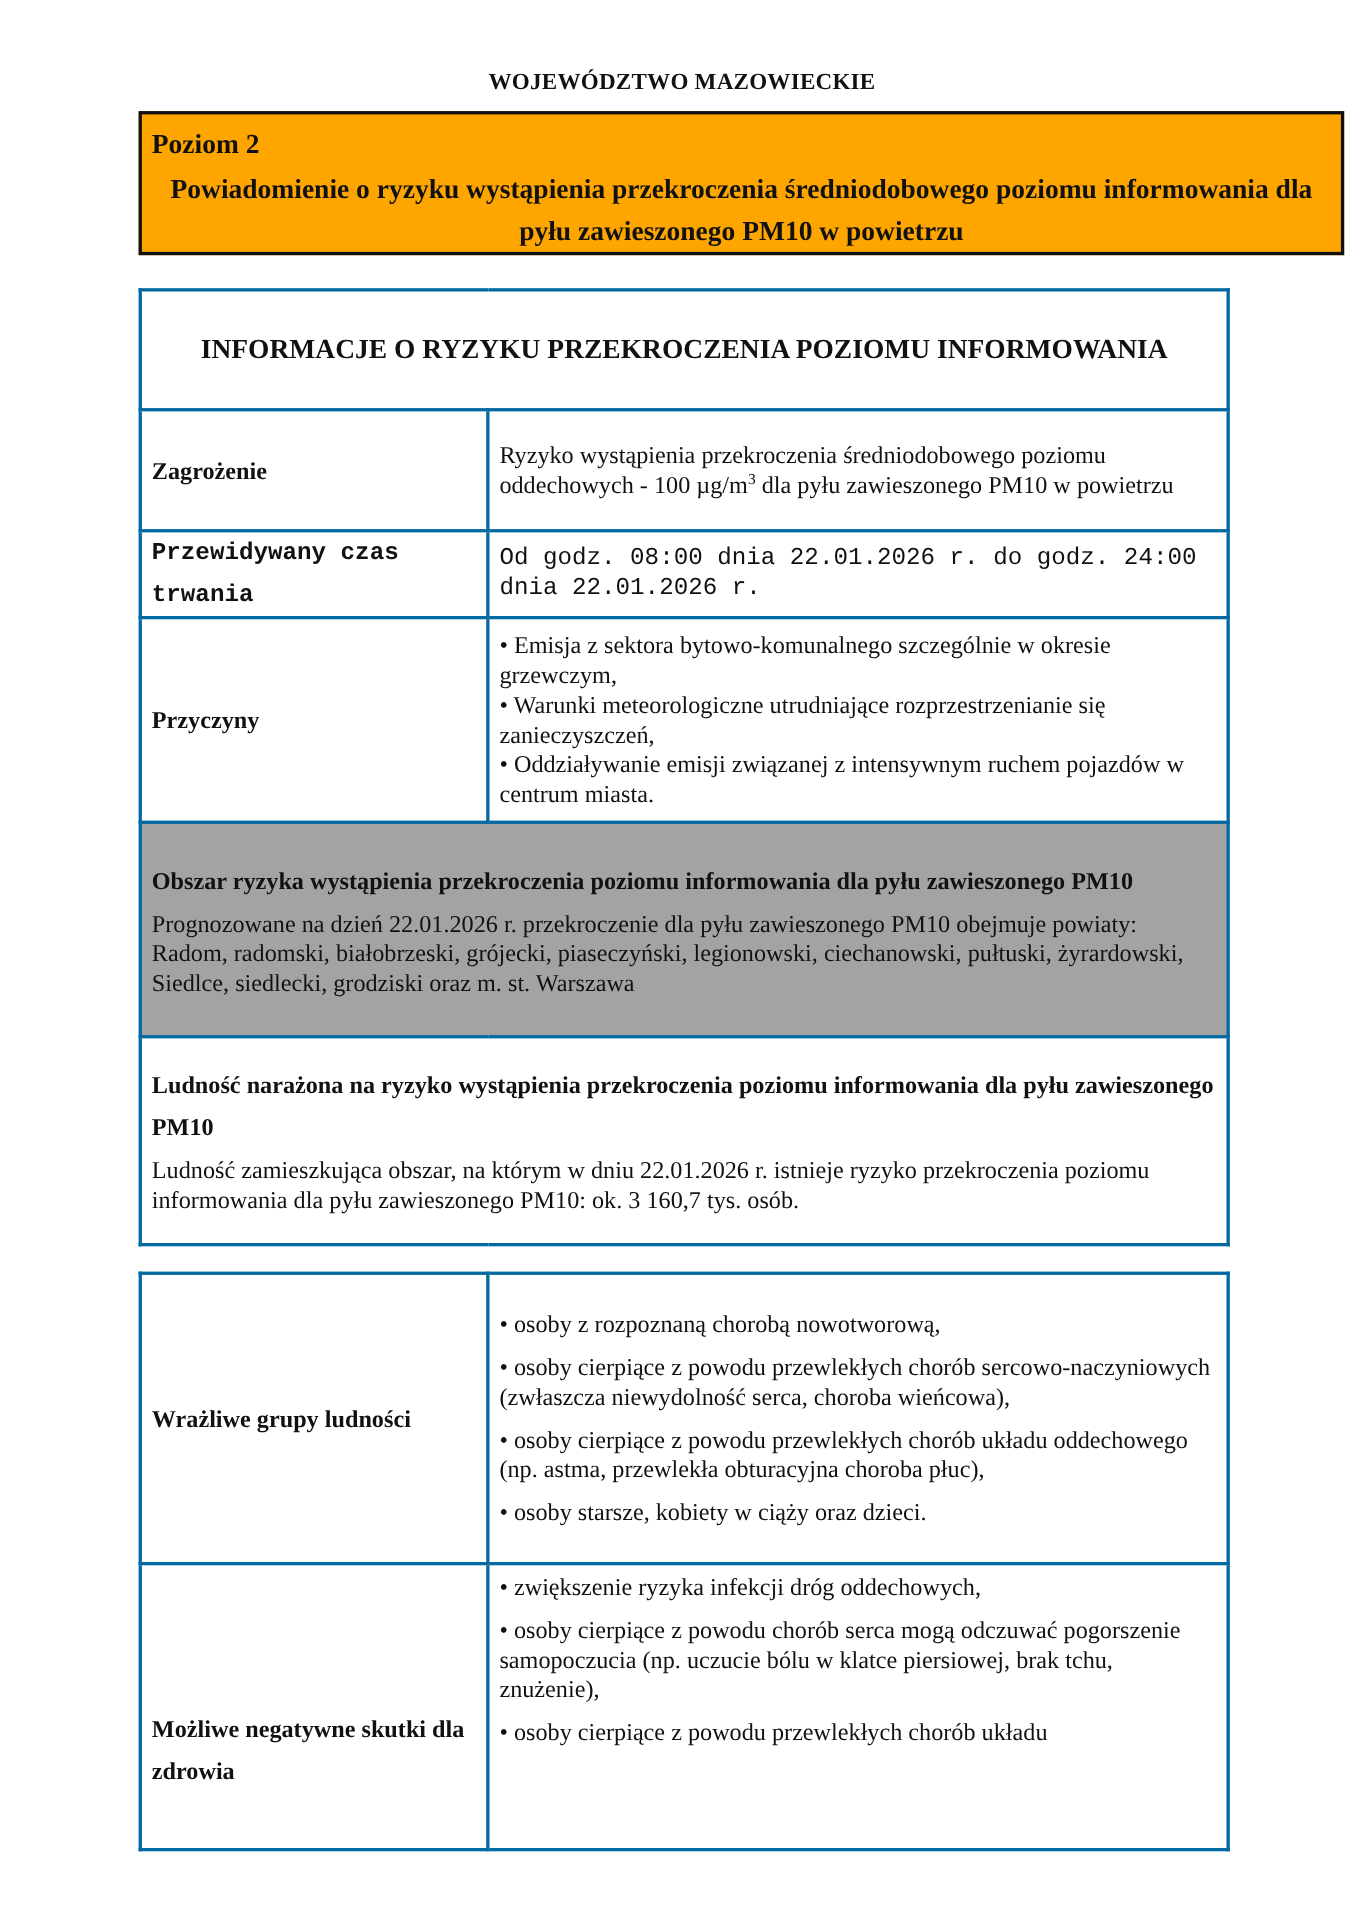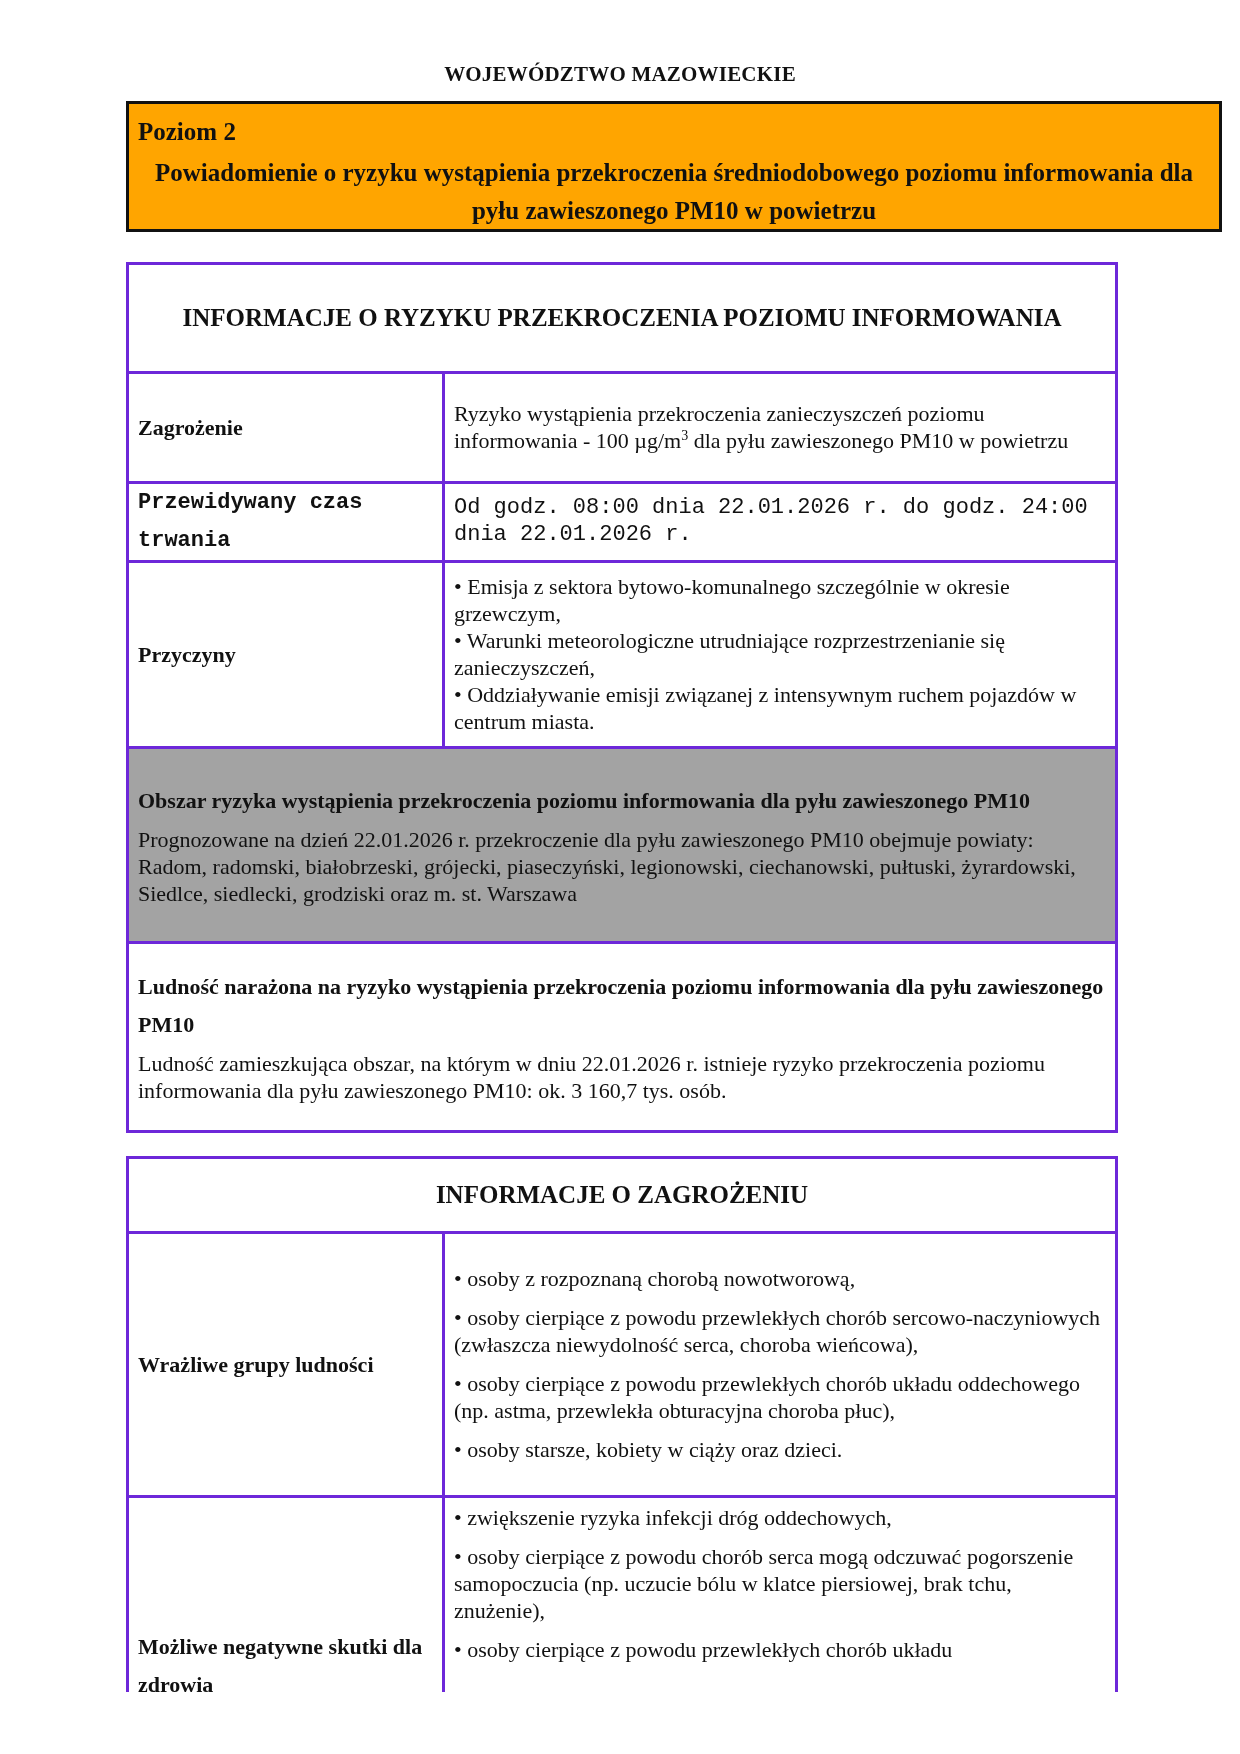--- a/index.html
+++ b/index.html
@@ -25,7 +25,7 @@
       position: absolute; left: 126px; width: 989px; border-collapse: collapse;
       table-layout: fixed; font-size: 22px;
     }
-    table.doc td, table.doc th { border: 3px solid #6d28d9; vertical-align: middle; }
+    table.doc td, table.doc th { border: 3px solid #0369a1; vertical-align: middle; }
     .hdr { text-align: center; font-weight: bold; font-size: 25px; line-height: 38px; background: #fff; }
     .lbl { font-weight: bold; padding: 0 9px; line-height: 38px; }
     .val { padding: 6px 9px 8px 9px; line-height: 27px; }

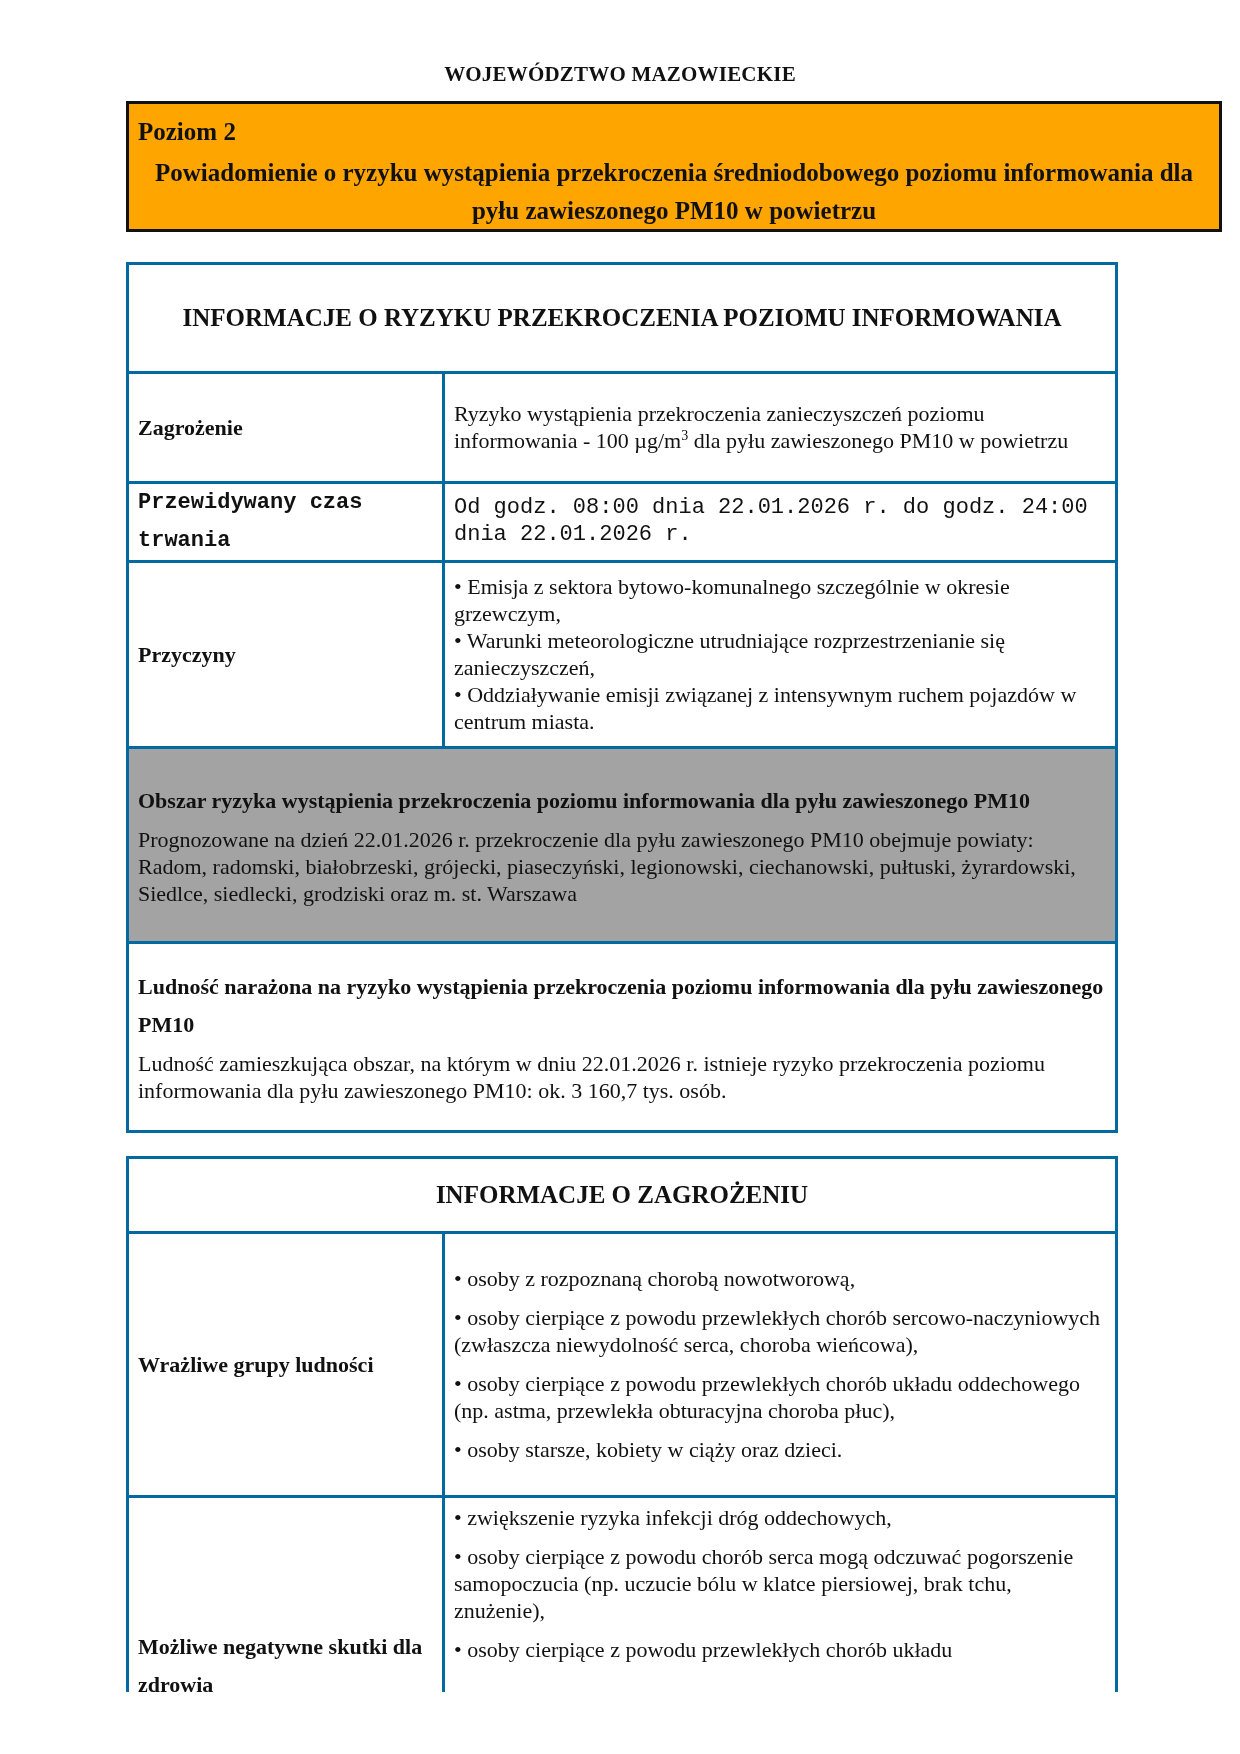--- a/index.html
+++ b/index.html
@@ -62,7 +62,7 @@
     <tr style="height:110px;">
       <td class="lbl">Zagrożenie</td>
       <td class="val">
-        <span>Ryzyko wystąpienia przekroczenia zanieczyszczeń poziomu informowania - 100 µg/m</span><sup>3</sup><span> dla pyłu zawieszonego PM10 w powietrzu</span>
+        <span>Ryzyko wystąpienia przekroczenia średniodobowego poziomu oddechowych - 100 µg/m</span><sup>3</sup><span> dla pyłu zawieszonego PM10 w powietrzu</span>
       </td>
     </tr>
     <tr style="height:69px;font-family:Liberation Mono, monospace;">

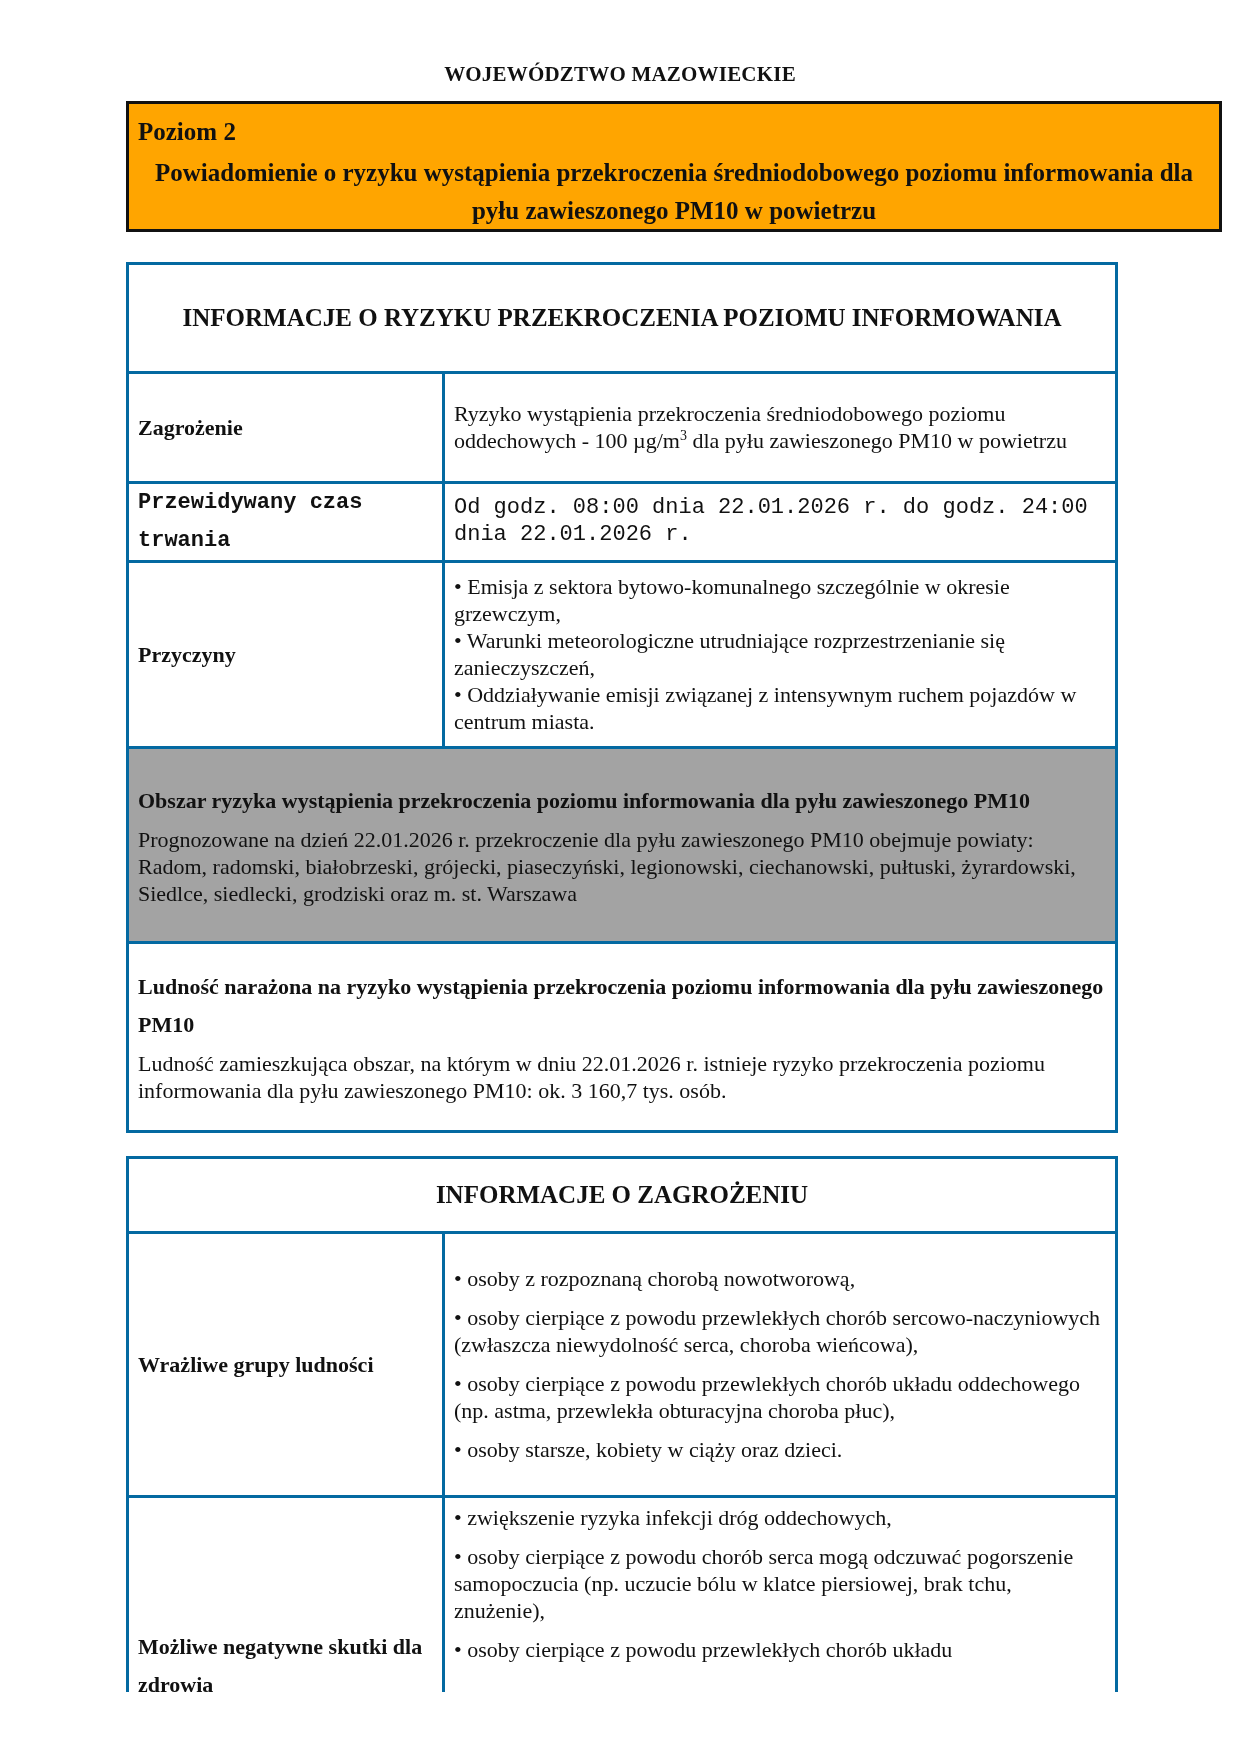--- a/index.html
+++ b/index.html
@@ -98,9 +98,6 @@
         <col style="width:673px">
       </colgroup>
     <tbody>
-        <tr>
-      <td colspan="2" class="hdr" style="height:70px;">INFORMACJE O ZAGROŻENIU</td>
-    </tr>
     <tr style="height:264px;">
       <td class="lbl">Wrażliwe grupy ludności</td>
       <td class="val list">

